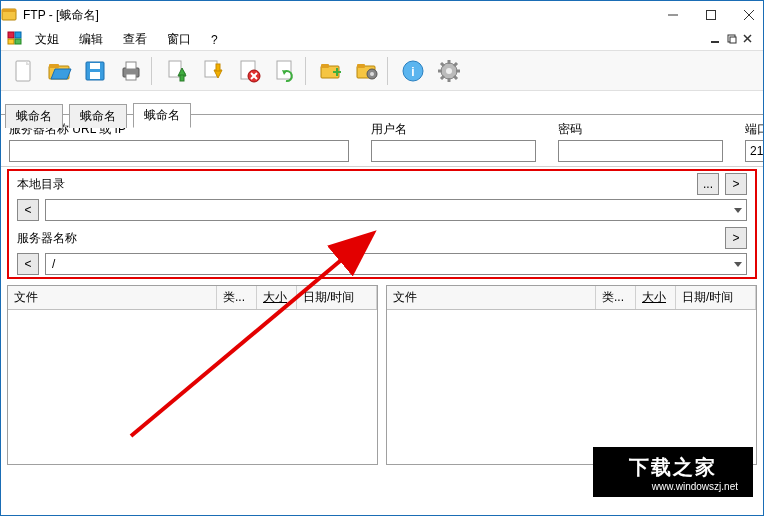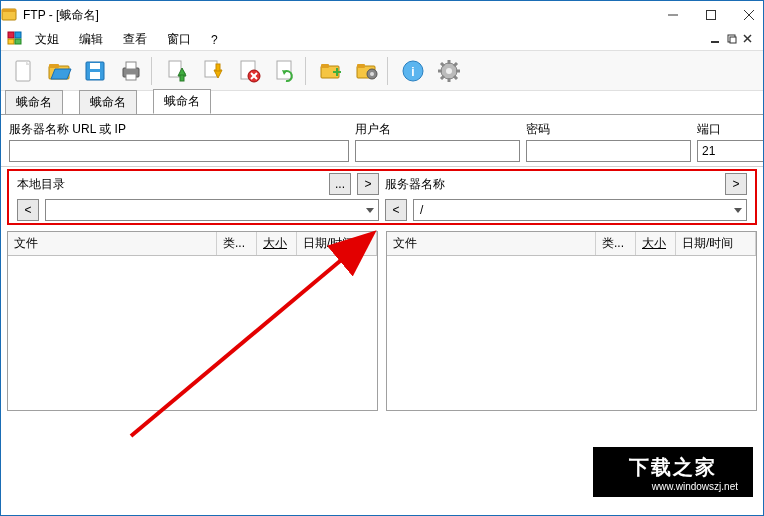--- a/index.html
+++ b/index.html
@@ -16,7 +16,7 @@
   .toolbar{height:40px;display:flex;align-items:center;padding:2px 6px;gap:4px;border-bottom:1px solid #e0e0e0;background:#f8f8f8;}
   .tb-btn{width:32px;height:32px;display:flex;align-items:center;justify-content:center;}
   .tabs-row{height:24px;display:flex;align-items:flex-end;padding:0 4px;border-bottom:1px solid #a0a0a0;}
-  .tab{padding:3px 10px;border:1px solid #a0a0a0;border-bottom:none;background:#f0f0f0;margin-right:16px;position:relative;top:0;}
+  .tab{padding:3px 10px;border:1px solid #a0a0a0;border-bottom:none;background:#f0f0f0;margin-right:6px;position:relative;top:14px;}
   .tab.active{background:#fff;border-bottom:1px solid #fff;}
   .conn-panel{padding:6px 8px 4px 8px;border-bottom:1px solid #d0d0d0;}
   .conn-col{display:flex;flex-direction:column;}

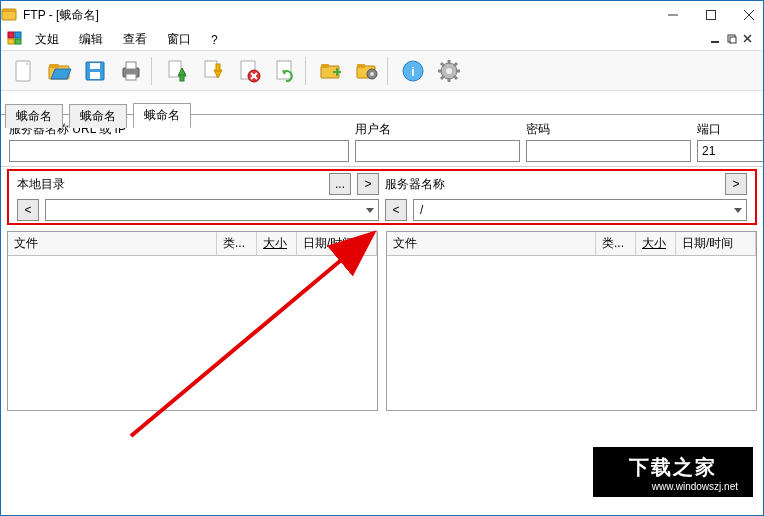--- a/index.html
+++ b/index.html
@@ -21,7 +21,7 @@
   .conn-panel{padding:6px 8px 4px 8px;border-bottom:1px solid #d0d0d0;}
   .conn-col{display:flex;flex-direction:column;}
   .conn-col label{margin-bottom:2px;}
-  .conn-row2{display:flex;gap:6px;align-items:flex-end;}
+  .conn-row2{display:flex;gap:22px;align-items:flex-end;}
   input.txt{border:1px solid #888;height:22px;padding:0 4px;background:#fff;}
   .btn-sm{width:22px;height:22px;border:1px solid #888;background:#e9e9e9;text-align:center;line-height:20px;}
   .red-box{border:2px solid #e30000;margin:2px 6px;padding:2px;}

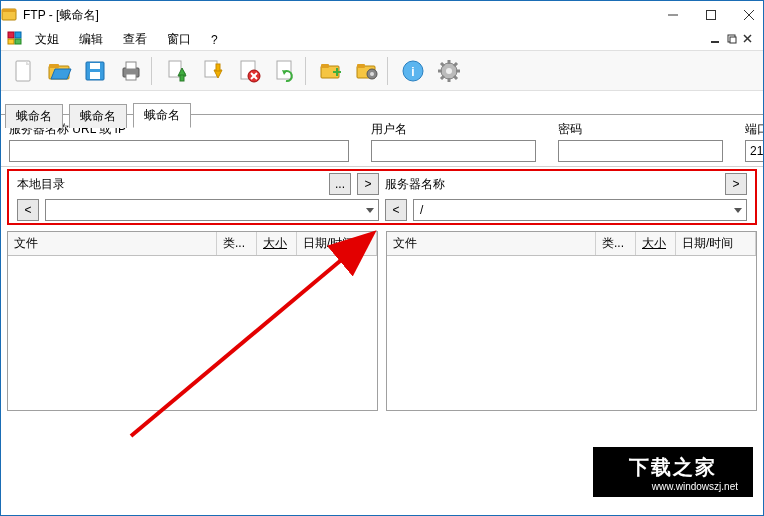--- a/index.html
+++ b/index.html
@@ -31,7 +31,7 @@
   .dir-row{display:flex;gap:6px;align-items:center;}
   .dir-row .combo{flex:1;height:22px;border:1px solid #888;background:#fff;position:relative;}
   .combo:after{content:"";position:absolute;right:4px;top:8px;border-left:4px solid transparent;border-right:4px solid transparent;border-top:5px solid #555;}
-  .split{display:flex;gap:6px;margin:0 6px;}
+  .split{display:flex;gap:6px;margin:0 6px;flex-direction:column;}
   .half{flex:1;}
   .file-panes{display:flex;margin:6px 6px 0 6px;gap:8px;height:180px;}
   .file-pane{flex:1;border:1px solid #a0a0a0;background:#fff;display:flex;flex-direction:column;}

